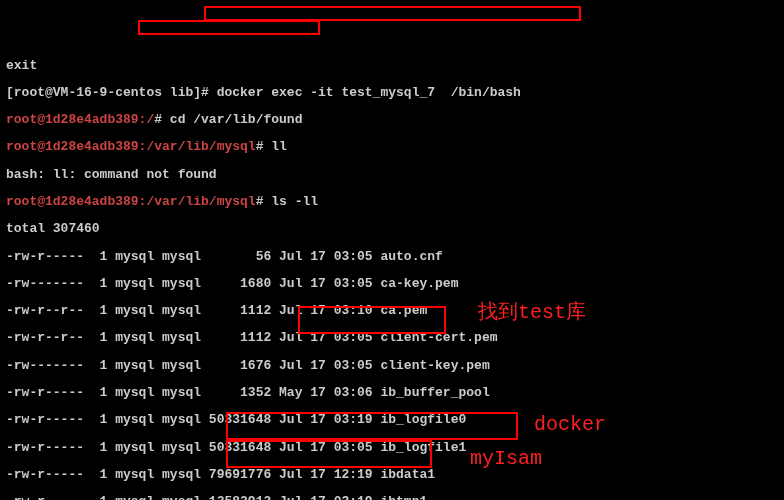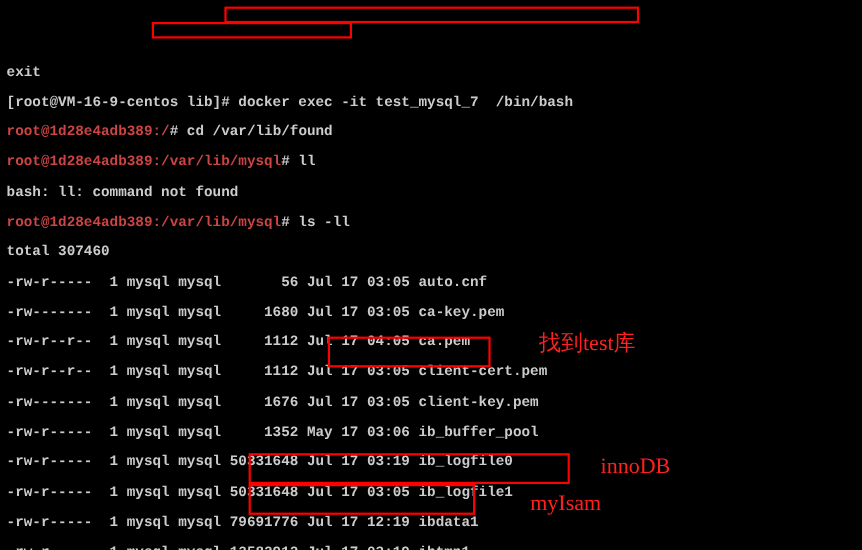--- a/index.html
+++ b/index.html
@@ -47,7 +47,7 @@
 <span class="line">total 307460</span>
 <span class="line">-rw-r-----  1 mysql mysql       56 Jul 17 03:05 auto.cnf</span>
 <span class="line">-rw-------  1 mysql mysql     1680 Jul 17 03:05 ca-key.pem</span>
-<span class="line">-rw-r--r--  1 mysql mysql     1112 Jul 17 04:05 ca.pem</span>
+<span class="line">-rw-r--r--  1 mysql mysql     1112 Jul 17 03:10 ca.pem</span>
 <span class="line">-rw-r--r--  1 mysql mysql     1112 Jul 17 03:05 client-cert.pem</span>
 <span class="line">-rw-------  1 mysql mysql     1676 Jul 17 03:05 client-key.pem</span>
 <span class="line">-rw-r-----  1 mysql mysql     1352 May 17 03:06 ib_buffer_pool</span>

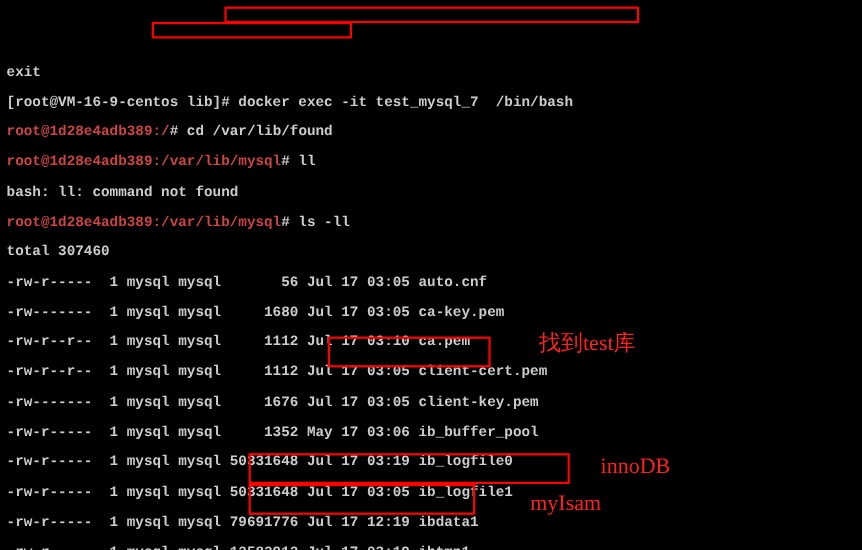--- a/index.html
+++ b/index.html
@@ -26,11 +26,10 @@
     .annot-label {
       position: absolute;
       color: #ff2020;
-      font-family: Liberation Serif, serif;
+      font-family: Liberation Mono, monospace;
       font-size: 20px;
       font-weight: 400;
       white-space: nowrap;
-      margin-left: 12px;
     }
   </style>
 </head>

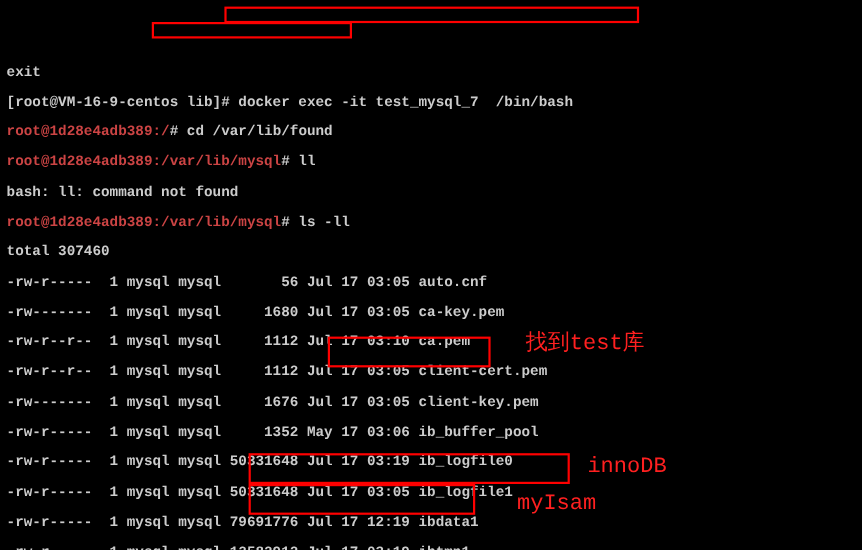--- a/index.html
+++ b/index.html
@@ -83,7 +83,7 @@
 <div class="annot" style="left:226px; top:440px; width:206px; height:28px;"></div>
 
 <div class="annot-label" style="left:478px; top:302px;">找到test库</div>
-<div class="annot-label" style="left:534px; top:414px;">innoDB</div>
+<div class="annot-label" style="left:534px; top:414px;">docker</div>
 <div class="annot-label" style="left:470px; top:448px;">myIsam</div>
 
 

